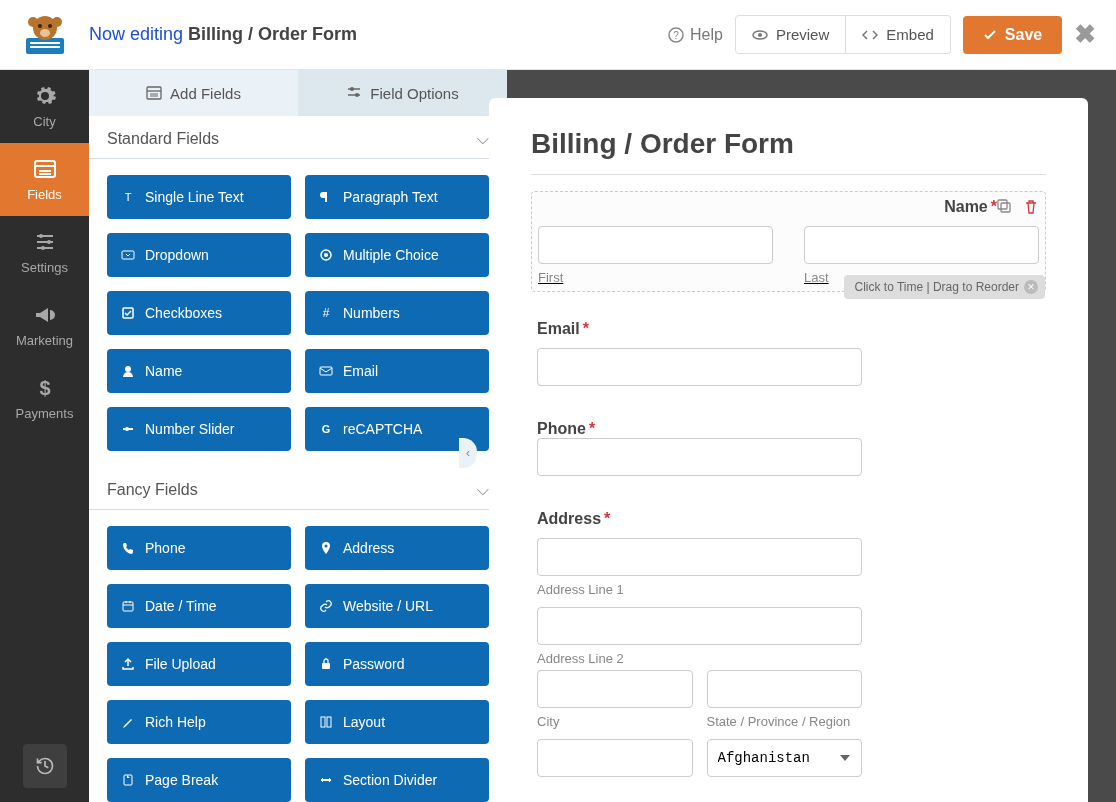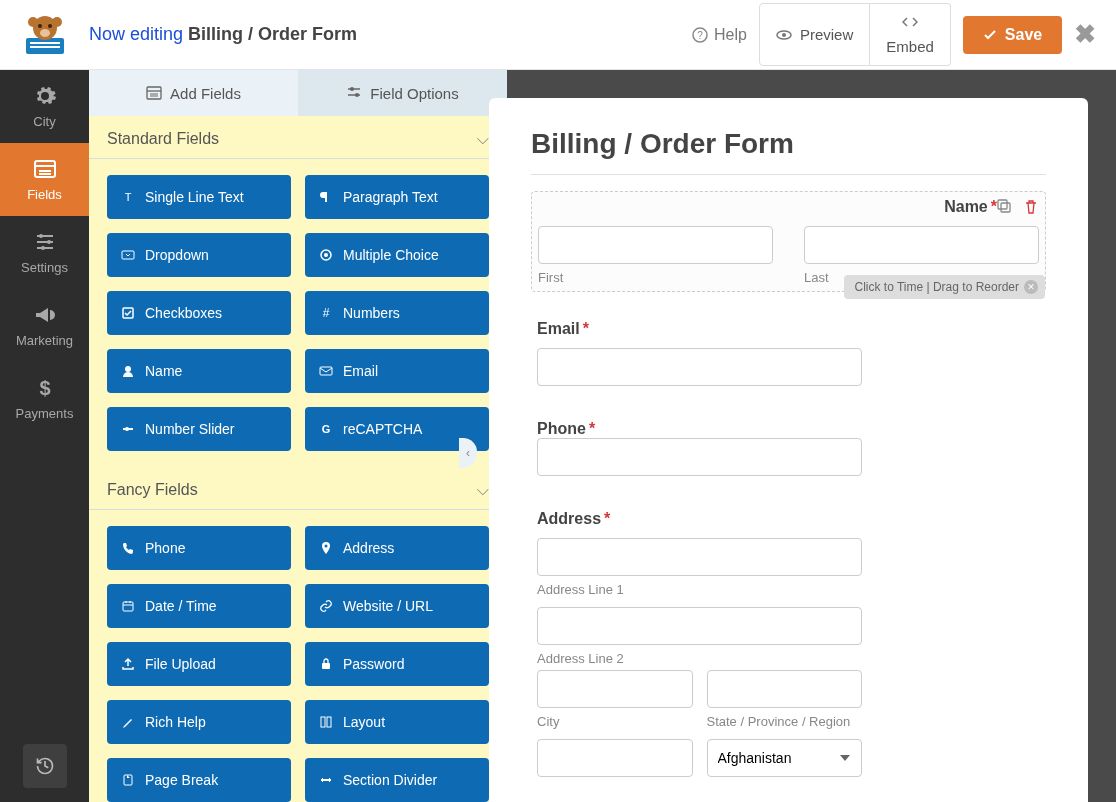--- a/index.html
+++ b/index.html
@@ -16,7 +16,7 @@
 .btn-group { display: flex; }
 .btn-outline { background: #fff; border: 1px solid #ddd; padding: 10px 16px; font-size: 15px; color: #555; display: flex; align-items: center; gap: 8px; cursor: pointer; }
 .btn-group .btn-outline:first-child { border-radius: 4px 0 0 4px; }
-.btn-group .btn-outline:last-child { border-radius: 0 4px 4px 0; border-left: none; flex-direction: column; }
+.btn-group .btn-outline:last-child { border-radius: 0 4px 4px 0; border-left: none; }
 .btn-save { background: #e27730; color: #fff; border: none; padding: 10px 20px; font-size: 16px; font-weight: 600; border-radius: 4px; display: flex; align-items: center; gap: 8px; cursor: pointer; }
 .close-x { font-size: 26px; color: #999; cursor: pointer; font-weight: bold; }
 

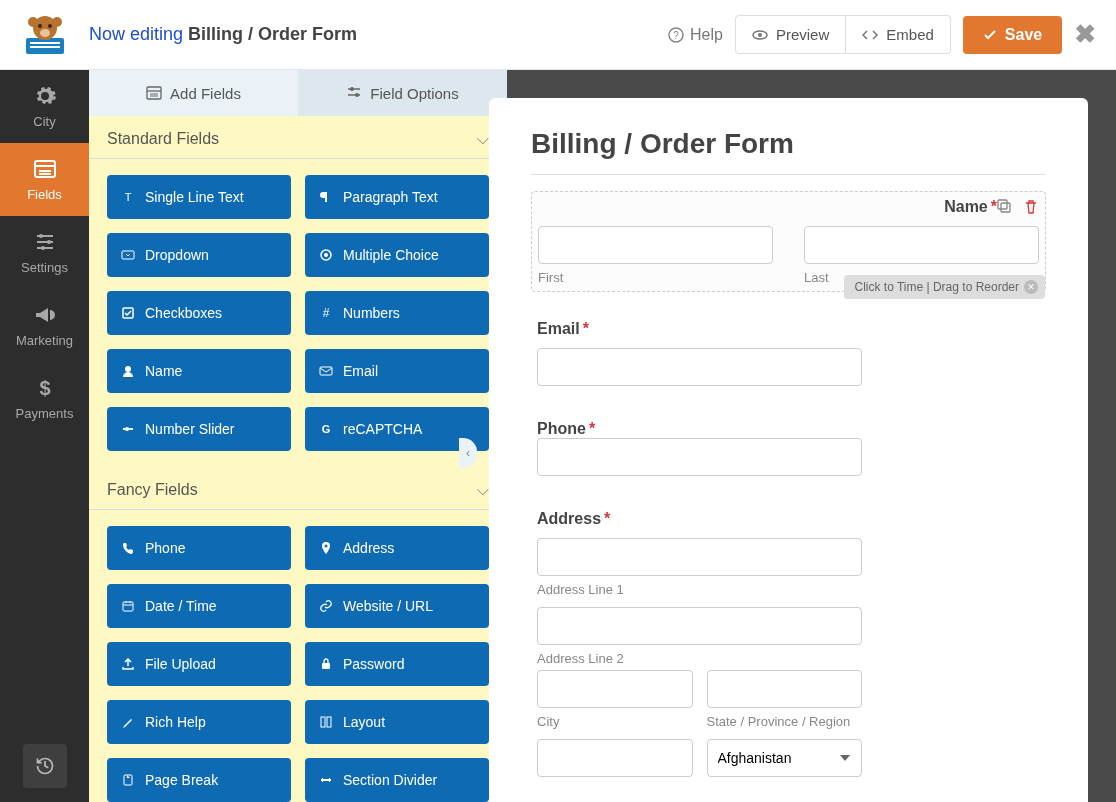--- a/index.html
+++ b/index.html
@@ -27,7 +27,7 @@
 .side-restore { margin-top: auto; margin-bottom: 14px; width: 44px; height: 44px; background: #3f3f3f; border-radius: 4px; display: flex; align-items: center; justify-content: center; align-self: center; cursor: pointer; }
 .side-restore svg { width: 20px; height: 20px; color: #bbb; }
 
-.panel-left { position: absolute; left: 89px; top: 70px; bottom: 0; width: 418px; background: #fef9c3; overflow-y: auto; }
+.panel-left { position: absolute; left: 89px; top: 70px; bottom: 0; width: 418px; background: #ffffff; overflow-y: auto; }
 .tabs { display: flex; height: 46px; }
 .tab { flex: 1; display: flex; align-items: center; justify-content: center; gap: 8px; font-size: 15px; color: #555; cursor: pointer; }
 .tab.active { background: #ebf2f7; }

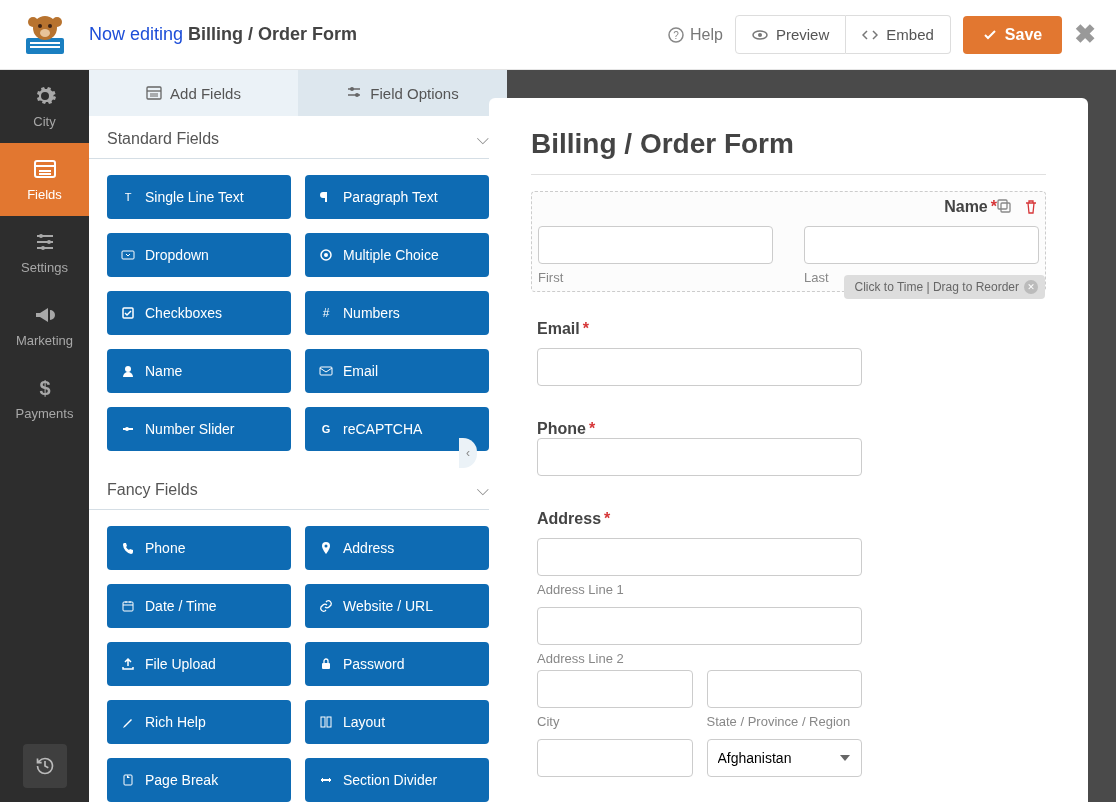--- a/index.html
+++ b/index.html
@@ -52,7 +52,7 @@
 .field-actions svg { width: 16px; height: 16px; cursor: pointer; }
 .text-input { width: 100%; height: 38px; border: 1px solid #ccc; border-radius: 4px; padding: 6px 10px; font-size: 14px; }
 .sub-label { font-size: 13px; color: #888; margin-top: 6px; }
-.name-grid { display: flex; gap: 31px; }
+.name-grid { display: flex; gap: 31px; text-decoration: underline; }
 .name-grid > div { flex: 1; }
 .input-about-325 { max-width: 325px; }
 .hint-pill { position: absolute; right: 0; bottom: -8px; background: #ddd; border-radius: 4px; padding: 5px 26px 5px 10px; font-size: 12px; color: #666; }

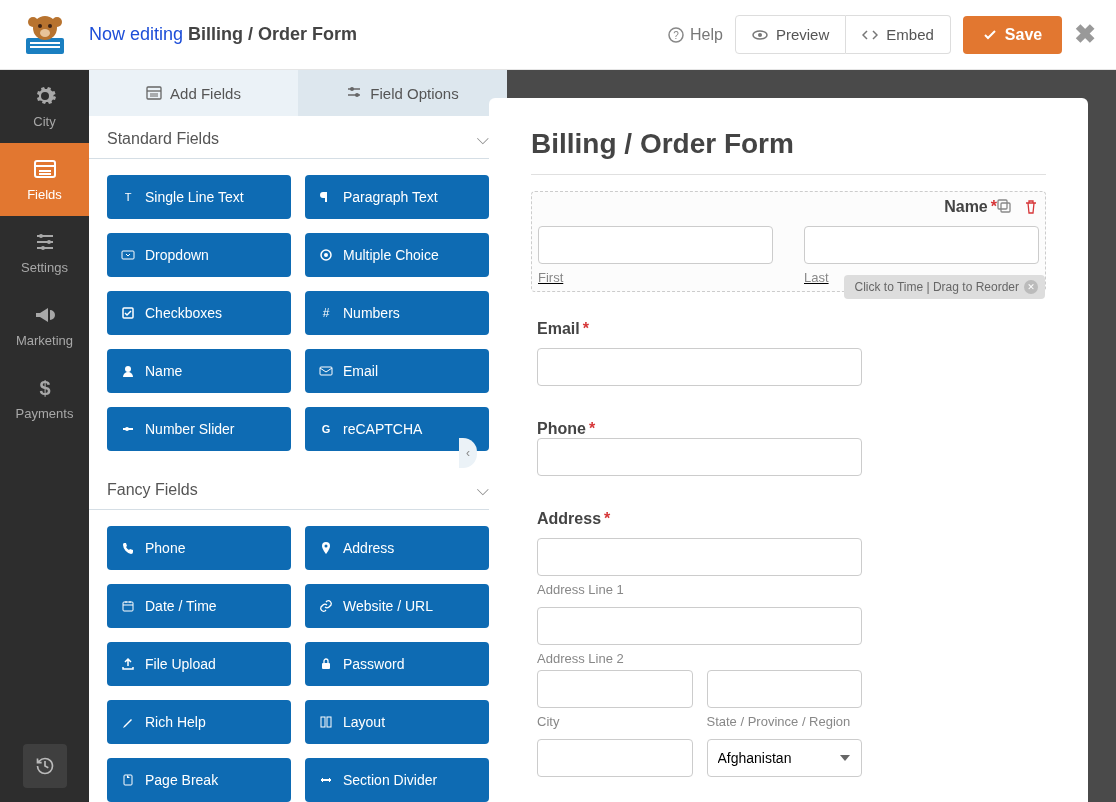--- a/index.html
+++ b/index.html
@@ -59,7 +59,7 @@
 .hint-pill .x { position: absolute; right: 7px; top: 5px; width: 14px; height: 14px; border-radius: 50%; background: #bbb; color: #fff; font-size: 9px; display: flex; align-items: center; justify-content: center; }
 .addr-row { display: flex; gap: 14px; margin-top: 4px; }
 .addr-row > div { flex: 1; }
-.select-input { width: 100%; height: 38px; border: 1px solid #ccc; border-radius: 4px; padding: 6px 10px; font-size: 14px; background: #fff; appearance: none; }
+.select-input { width: 100%; height: 38px; border: 1px solid #ccc; border-radius: 4px; padding: 6px 10px; font-size: 14px; background: #fff; appearance: none; font-family: Liberation Mono, monospace; }
 .select-wrap { position: relative; flex: 1; }
 .select-wrap::after { content: ""; position: absolute; right: 12px; top: 16px; border-left: 5px solid transparent; border-right: 5px solid transparent; border-top: 6px solid #666; }
 .chev { color: #888; font-size: 16px; }

